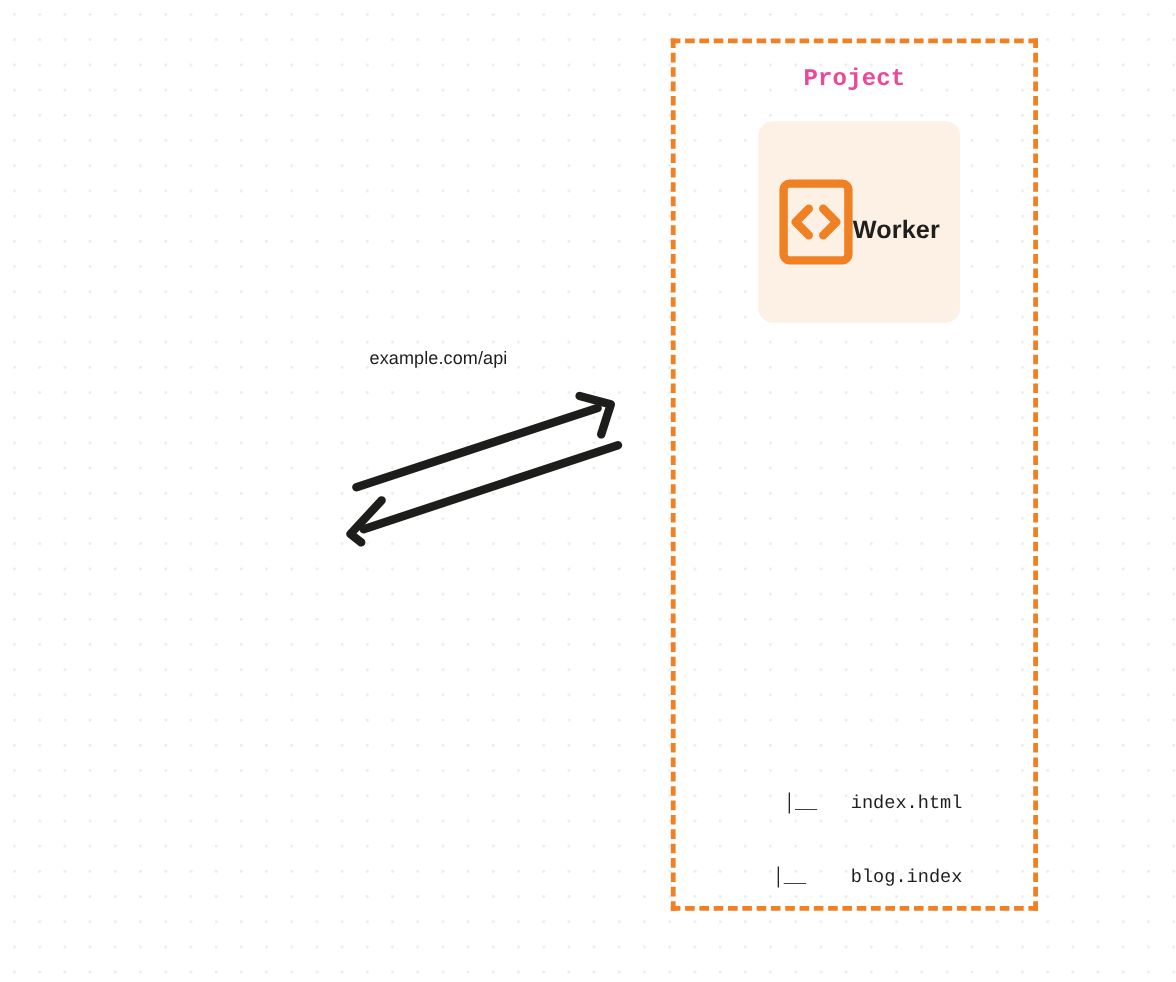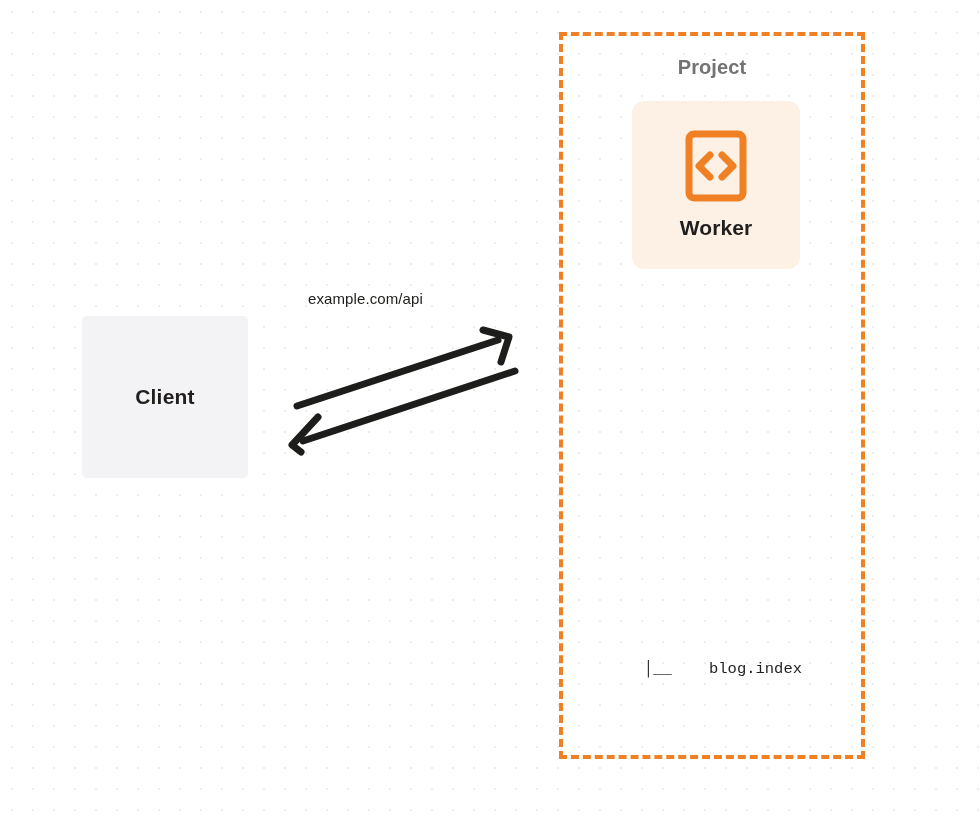--- a/index.html
+++ b/index.html
@@ -47,12 +47,12 @@
     display: inline-block;
     background: #ffffff;
     padding: 0 6px;
-    color: #737373;
+    color: #ec4899;
     font-size: 20px;
     font-weight: 700;
     letter-spacing: 0.1px;
     line-height: 22px;
-    font-family: Liberation Sans, sans-serif;
+    font-family: Liberation Mono, monospace;
   }
 
   

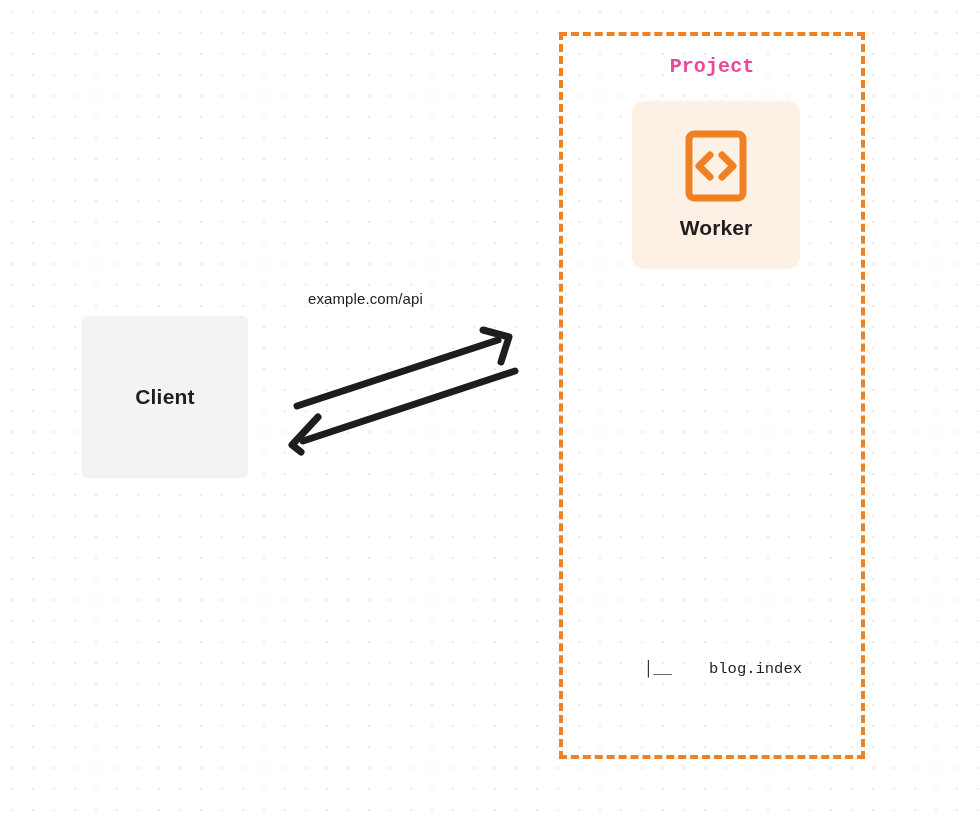--- a/index.html
+++ b/index.html
@@ -61,7 +61,7 @@
     background: #fdf1e6;
     border-radius: 12px;
     display: flex;
-    flex-direction: column;
+    flex-direction: row;
     align-items: center;
     justify-content: center;
   }

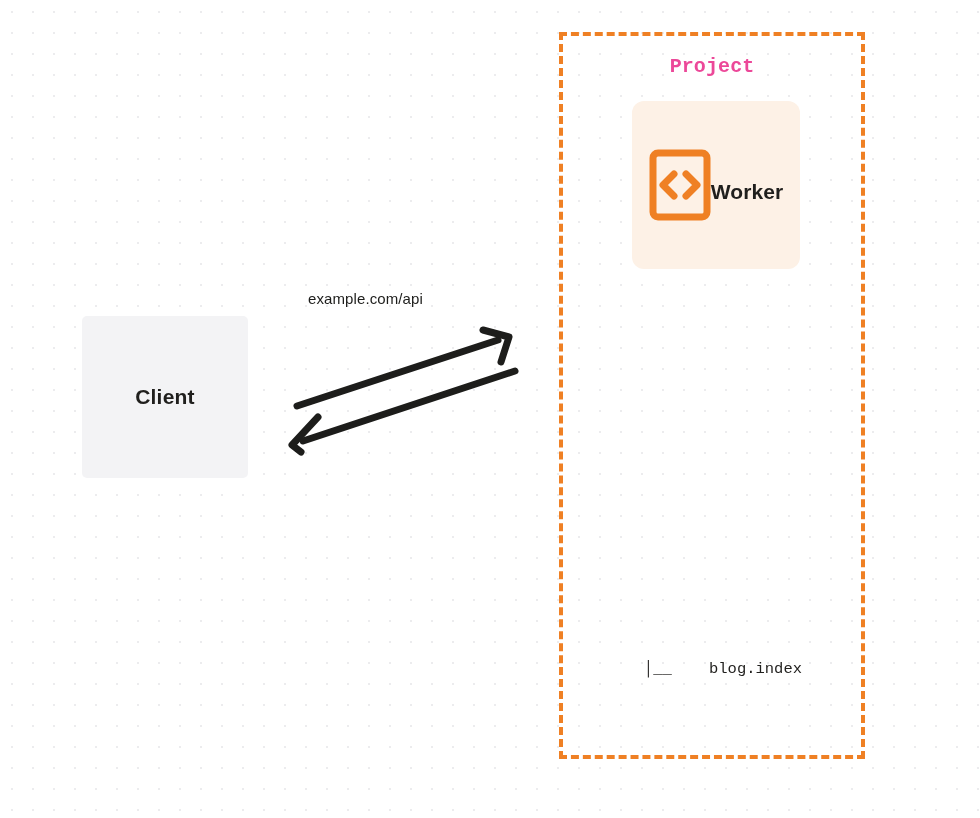--- a/index.html
+++ b/index.html
@@ -171,9 +171,6 @@
 
   <div id="edge-label">example.com/api</div>
 
-  <div id="client-box">
-    <span class="box-label">Client</span>
-  </div>
 
   <div class="project-box">
     <div class="project-label">

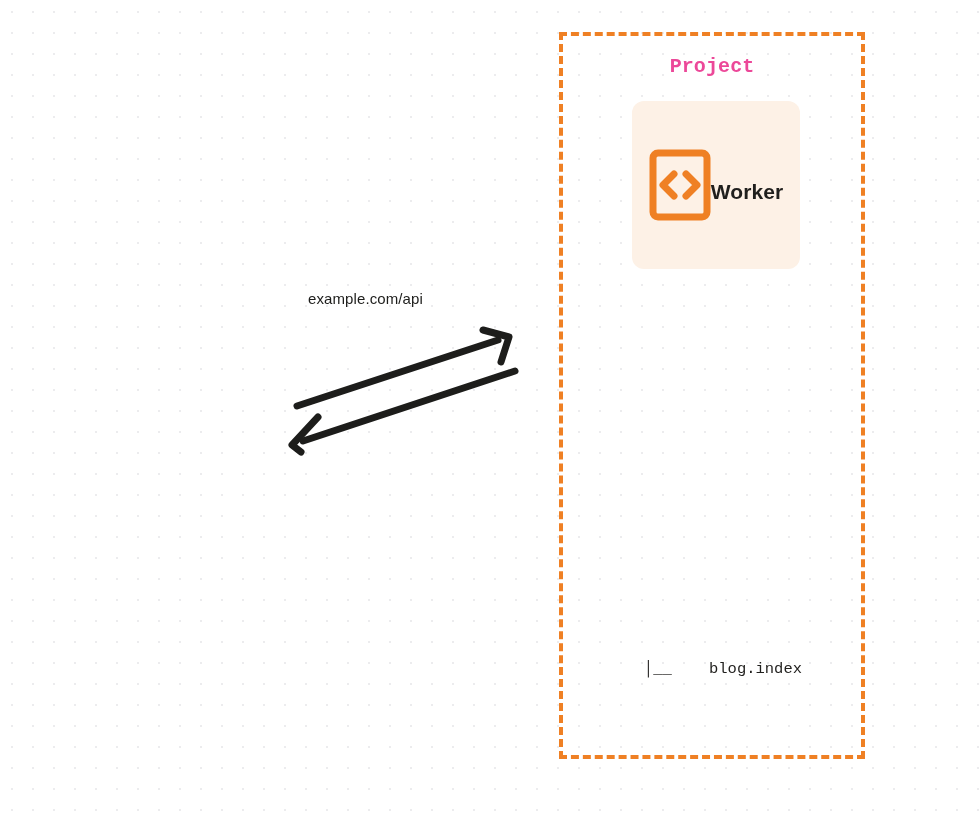--- a/index.html
+++ b/index.html
@@ -191,6 +191,7 @@
 
 
   <div id="file-tree">
+    <span class="tree-row">  │__   index.html</span>
     <span class="tree-row">  │__    blog.index</span>
     
   </div>

